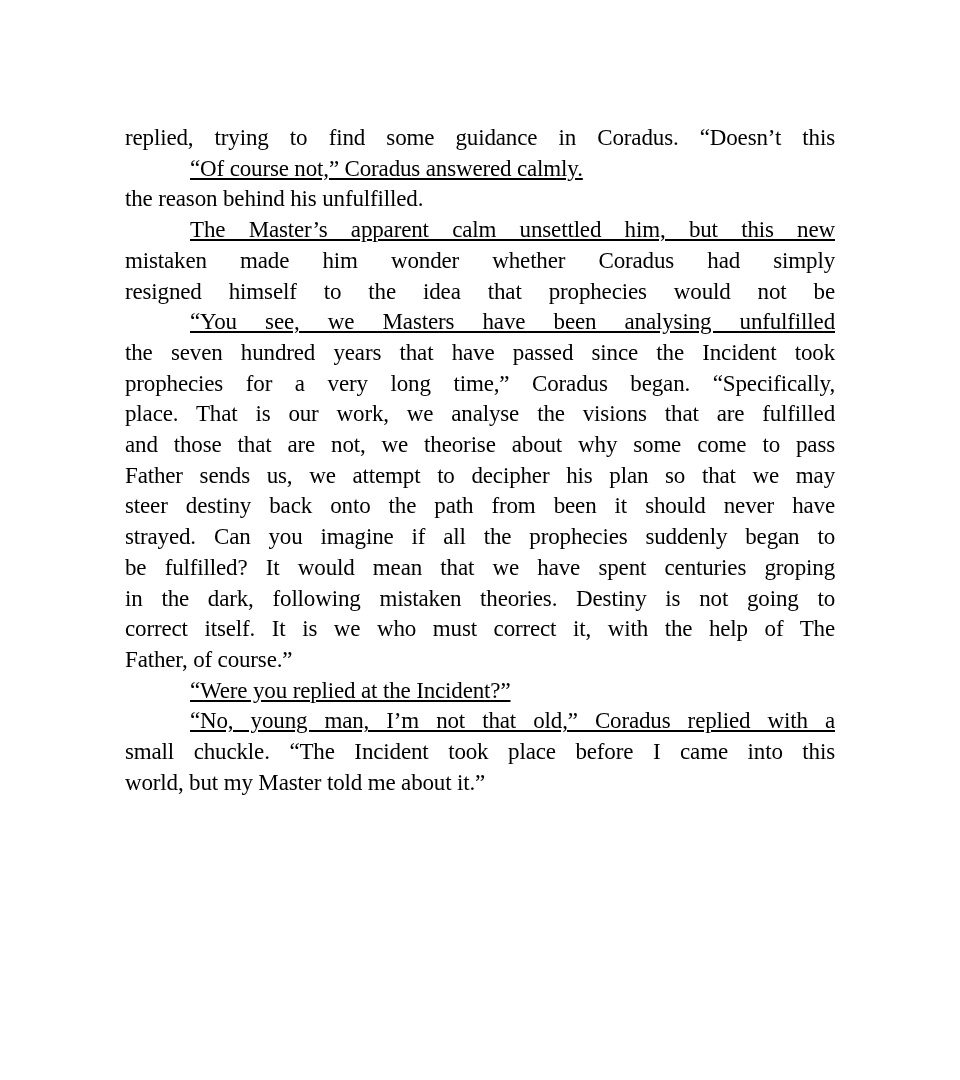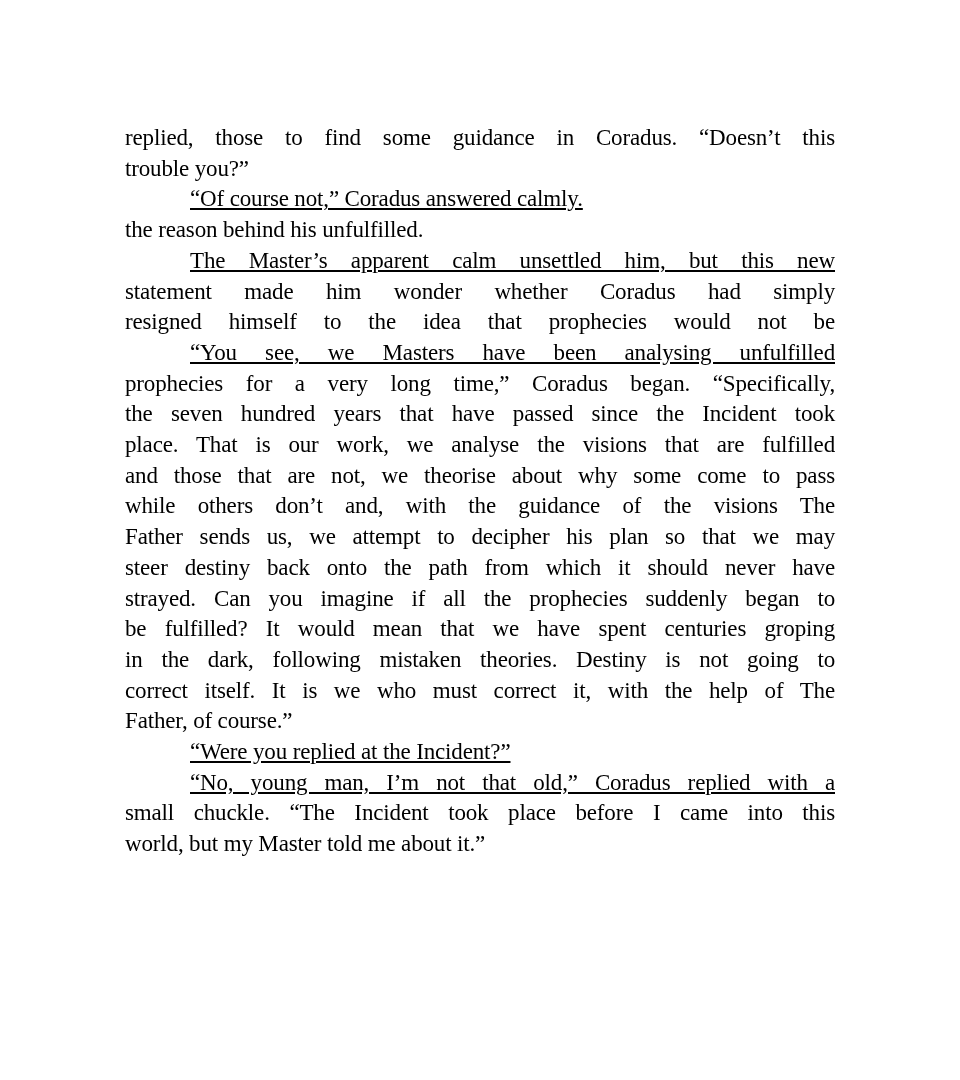--- a/index.html
+++ b/index.html
@@ -40,7 +40,7 @@
 <body>
 
 <div class="page">
-  <div class="line j">replied, those to find some guidance in Coradus. “Doesn’t this</div>
+  <div class="line j">replied, trying to find some guidance in Coradus. “Doesn’t this</div>
   <div class="line">trouble you?”</div>
   <div class="line ind">“Of course not,” Coradus answered calmly.</div>
   <div class="line">the reason behind his unfulfilled.</div>

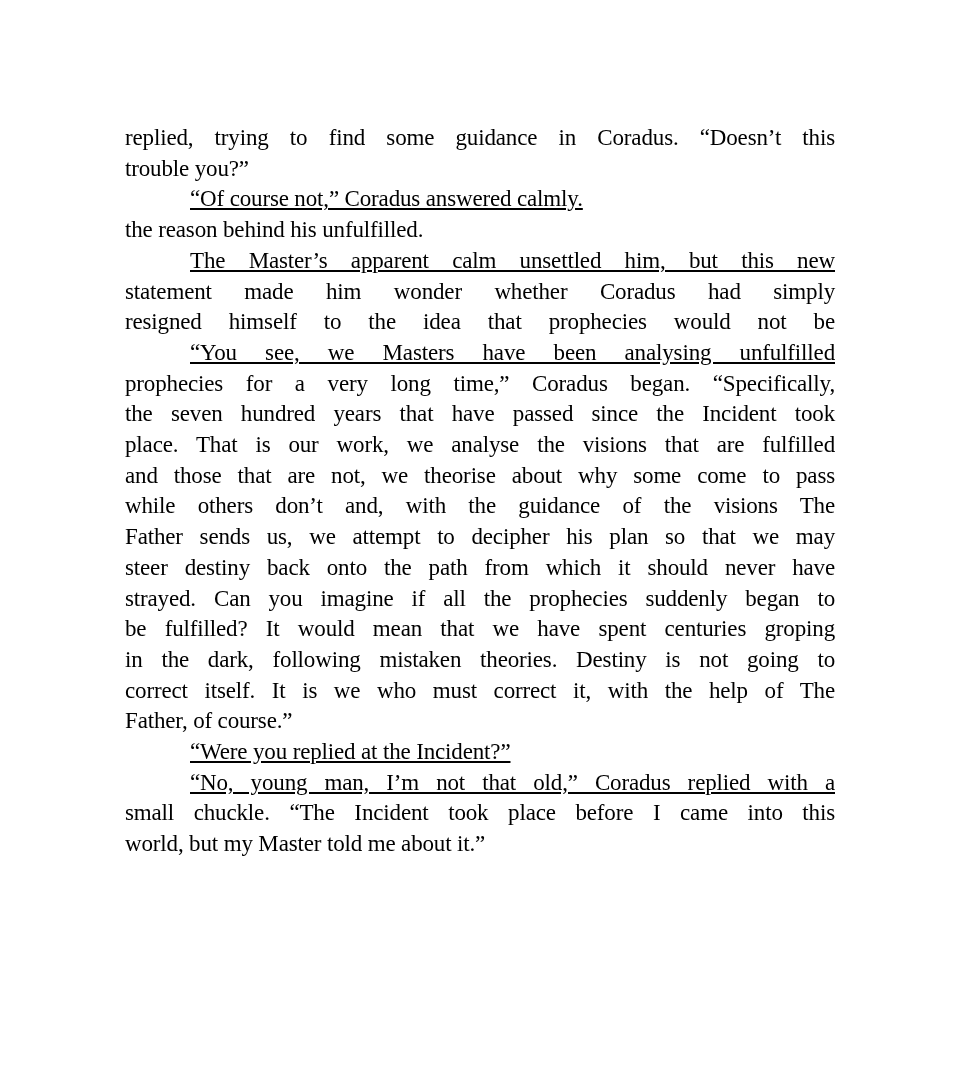--- a/index.html
+++ b/index.html
@@ -41,7 +41,6 @@
 
 <div class="page">
   <div class="line j">replied, trying to find some guidance in Coradus. “Doesn’t this</div>
-  <div class="line">trouble you?”</div>
   <div class="line ind">“Of course not,” Coradus answered calmly.</div>
   <div class="line">the reason behind his unfulfilled.</div>
   <div class="line ind j">The Master’s apparent calm unsettled him, but this new</div>

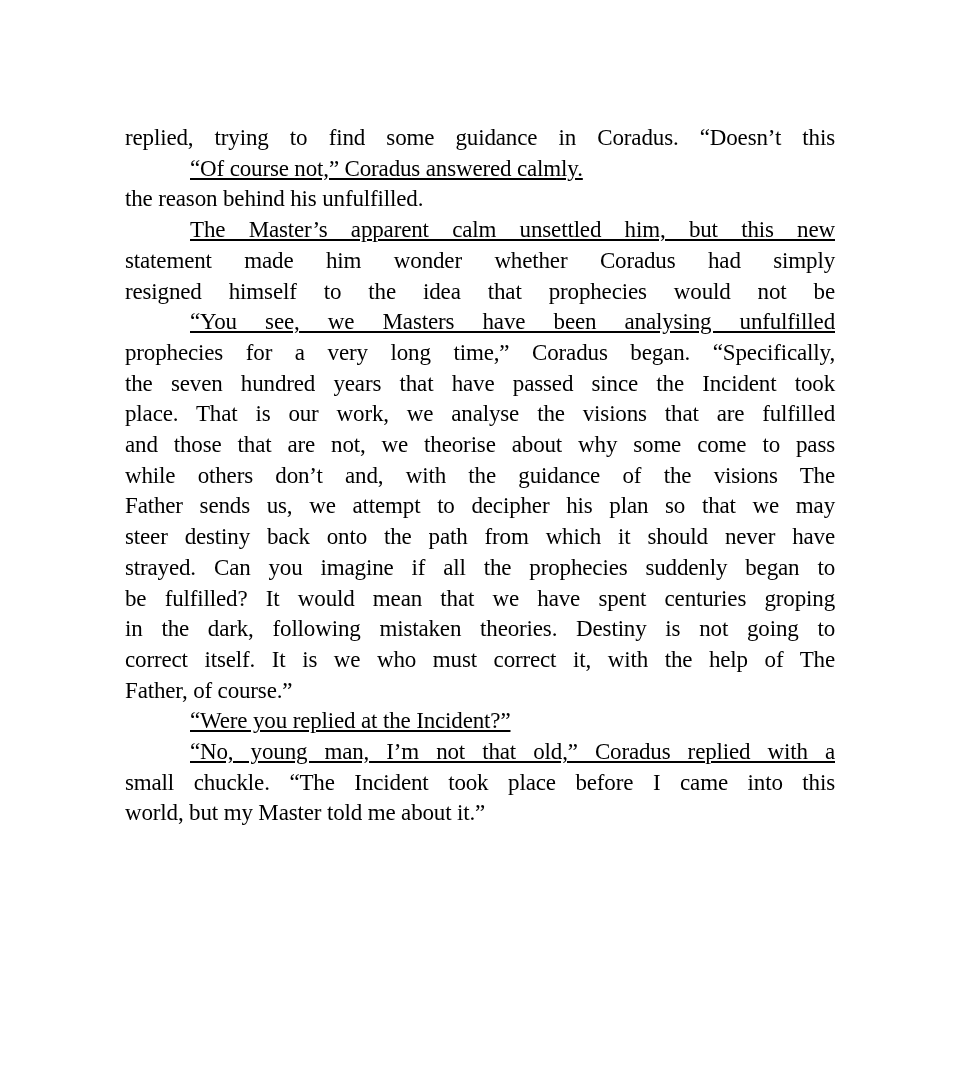--- a/index.html
+++ b/index.html
@@ -44,7 +44,7 @@
   <div class="line ind">“Of course not,” Coradus answered calmly.</div>
   <div class="line">the reason behind his unfulfilled.</div>
   <div class="line ind j">The Master’s apparent calm unsettled him, but this new</div>
-  <div class="line j">statement made him wonder whether Coradus had simply</div>
+  <div class="line j">mistaken made him wonder whether Coradus had simply</div>
   <div class="line j">resigned himself to the idea that prophecies would not be</div>
   <div class="line ind j">“You see, we Masters have been analysing unfulfilled</div>
   <div class="line j">prophecies for a very long time,” Coradus began. “Specifically,</div>

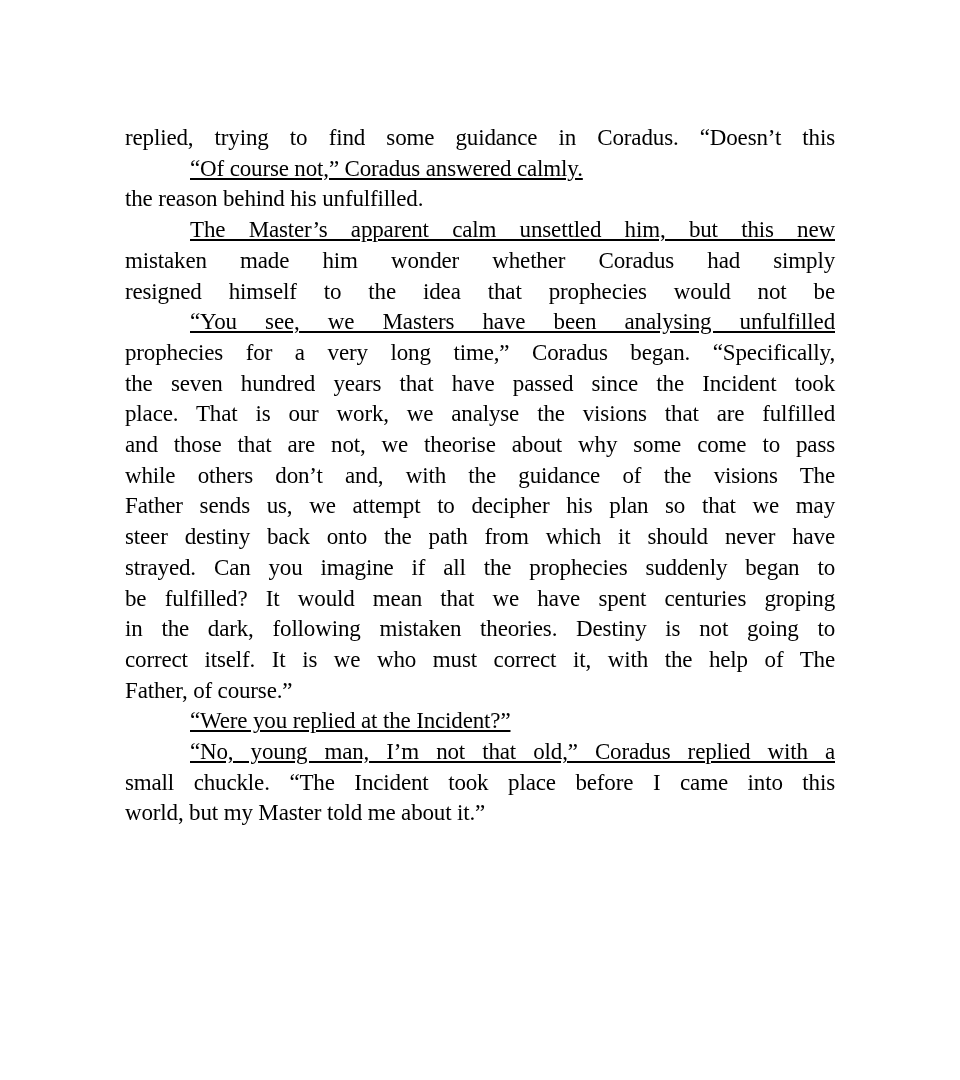--- a/index.html
+++ b/index.html
@@ -47,8 +47,8 @@
   <div class="line j">mistaken made him wonder whether Coradus had simply</div>
   <div class="line j">resigned himself to the idea that prophecies would not be</div>
   <div class="line ind j">“You see, we Masters have been analysing unfulfilled</div>
+  <div class="line j">the seven hundred years that have passed since the Incident took</div>
   <div class="line j">prophecies for a very long time,” Coradus began. “Specifically,</div>
-  <div class="line j">the seven hundred years that have passed since the Incident took</div>
   <div class="line j">place. That is our work, we analyse the visions that are fulfilled</div>
   <div class="line j">and those that are not, we theorise about why some come to pass</div>
   <div class="line j">while others don’t and, with the guidance of the visions The</div>

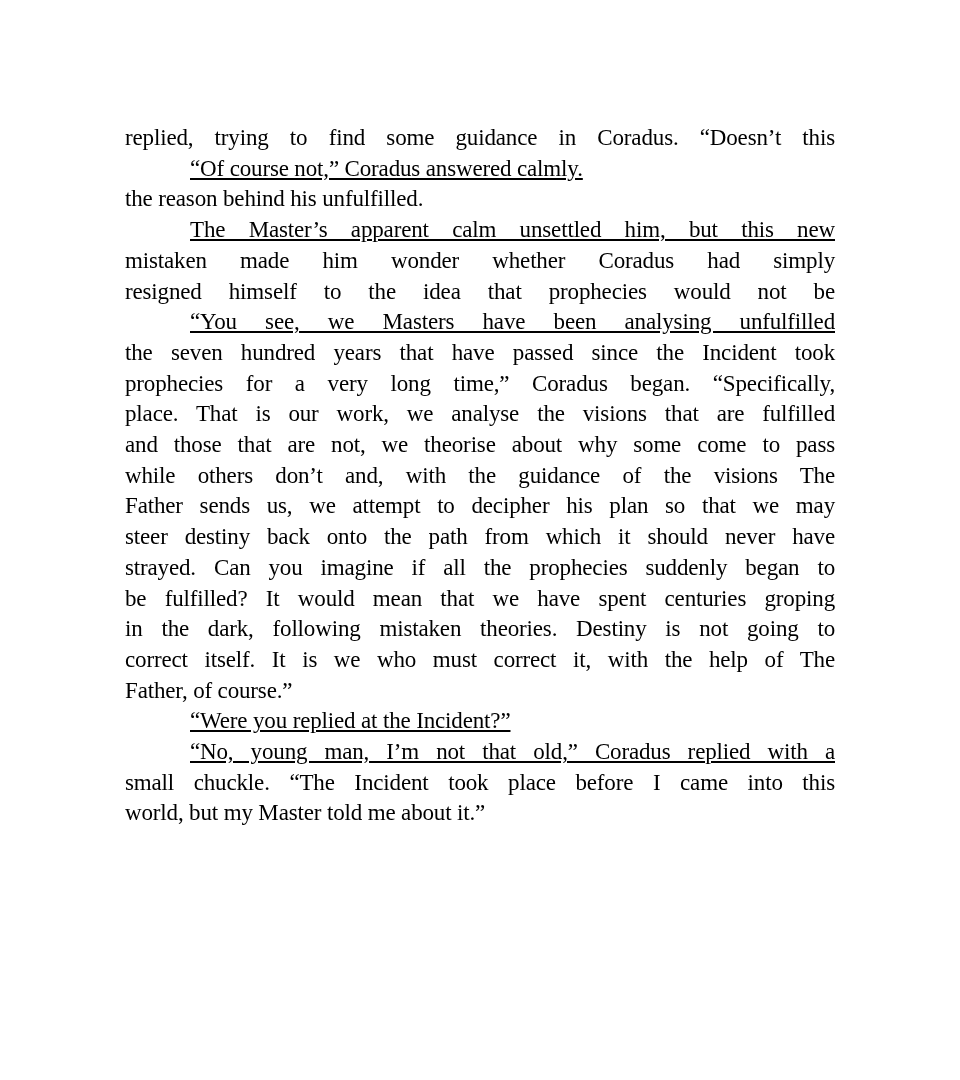--- a/index.html
+++ b/index.html
@@ -51,7 +51,6 @@
   <div class="line j">prophecies for a very long time,” Coradus began. “Specifically,</div>
   <div class="line j">place. That is our work, we analyse the visions that are fulfilled</div>
   <div class="line j">and those that are not, we theorise about why some come to pass</div>
-  <div class="line j">while others don’t and, with the guidance of the visions The</div>
   <div class="line j">Father sends us, we attempt to decipher his plan so that we may</div>
   <div class="line j">steer destiny back onto the path from which it should never have</div>
   <div class="line j">strayed. Can you imagine if all the prophecies suddenly began to</div>

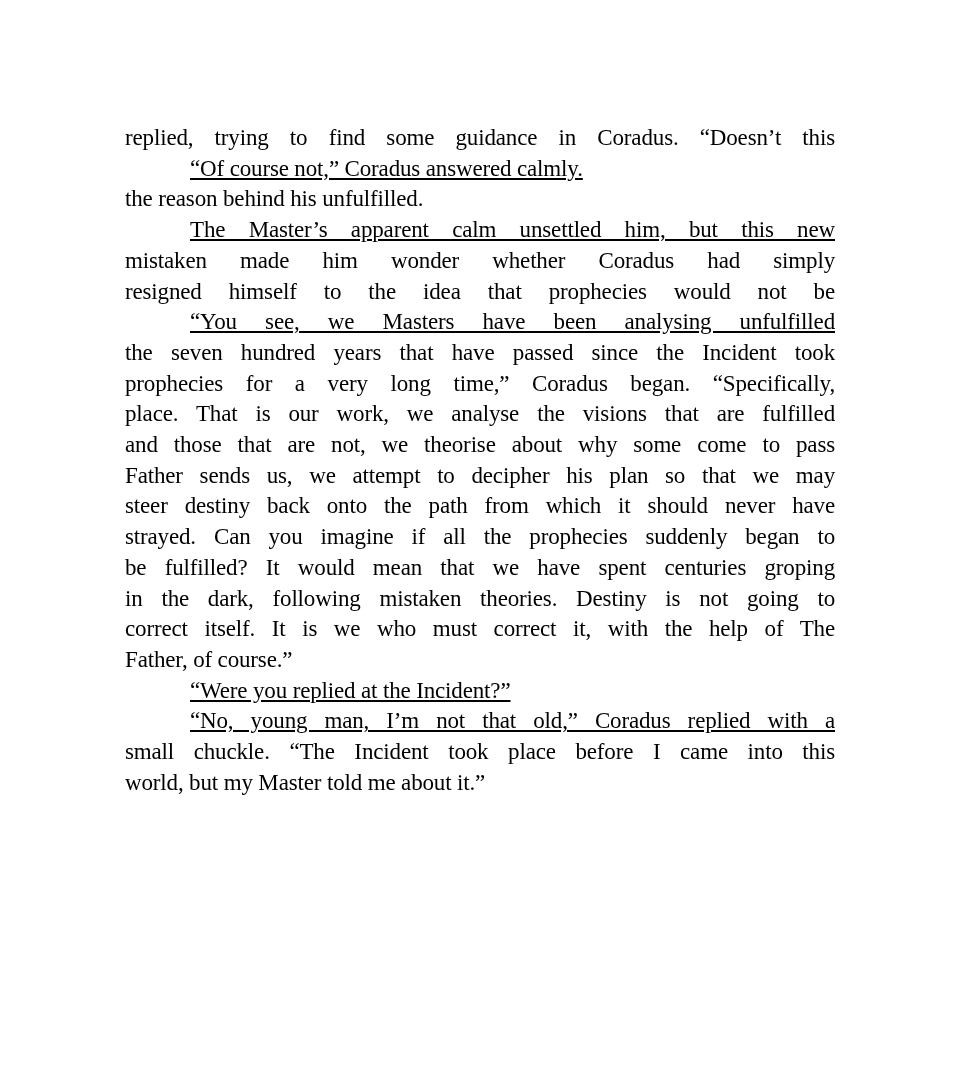--- a/index.html
+++ b/index.html
@@ -52,7 +52,7 @@
   <div class="line j">place. That is our work, we analyse the visions that are fulfilled</div>
   <div class="line j">and those that are not, we theorise about why some come to pass</div>
   <div class="line j">Father sends us, we attempt to decipher his plan so that we may</div>
-  <div class="line j">steer destiny back onto the path from which it should never have</div>
+  <div class="line j">steer destiny back onto the path from been it should never have</div>
   <div class="line j">strayed. Can you imagine if all the prophecies suddenly began to</div>
   <div class="line j">be fulfilled? It would mean that we have spent centuries groping</div>
   <div class="line j">in the dark, following mistaken theories. Destiny is not going to</div>

